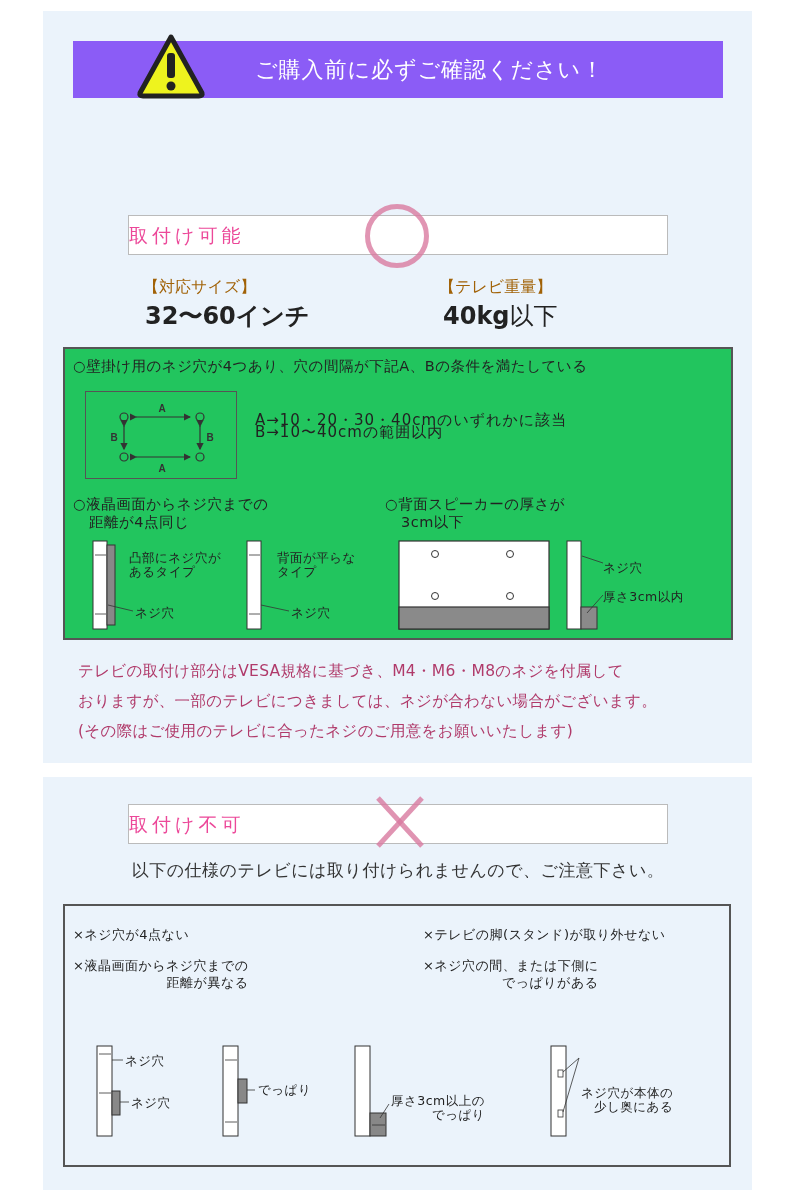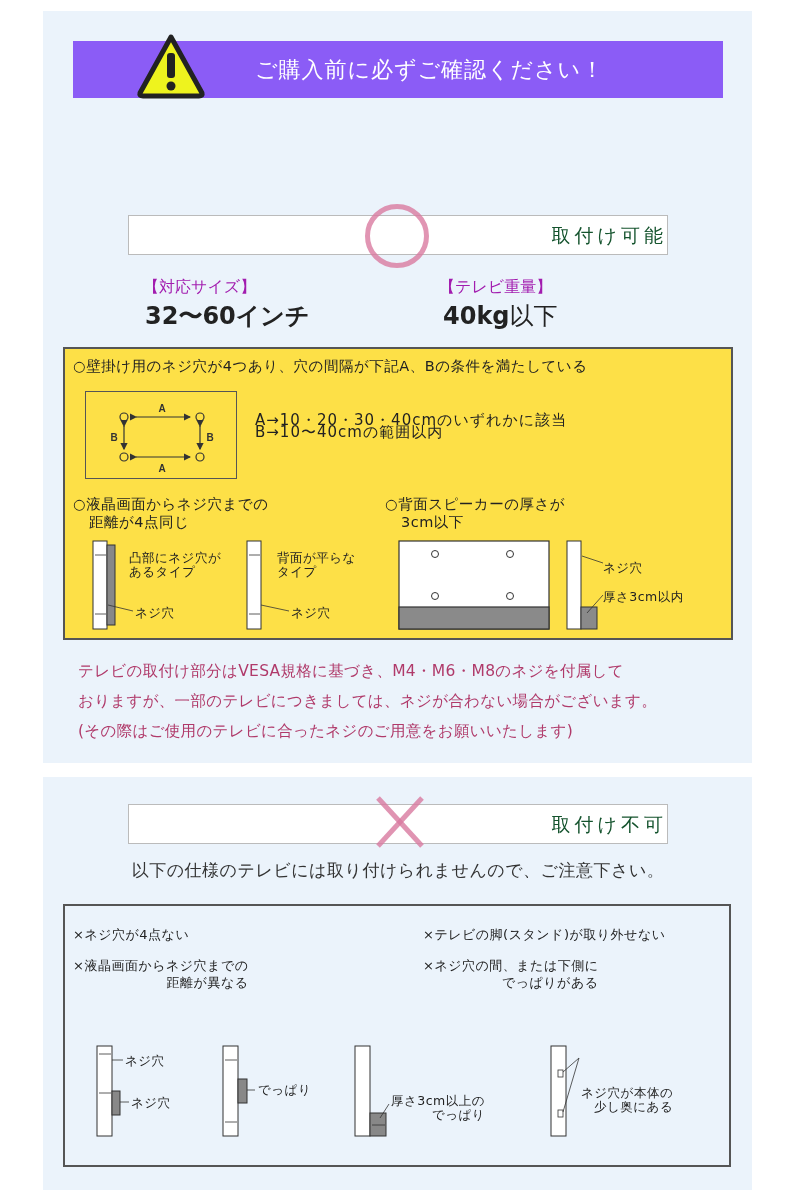--- a/index.html
+++ b/index.html
@@ -18,7 +18,7 @@
   .intro { position: absolute; left: 30px; top: 112px; width: 660px; font-size: 17px; line-height: 32px; color: #333; letter-spacing: 0.5px; }
 
   .status-box { position: absolute; left: 85px; width: 540px; height: 40px; background: #ffffff; border: 1px solid #bbbbbb; }
-  .status-label { position: absolute; left: 0; top: 0; width: 100%; height: 38px; line-height: 38px; text-align: right; font-size: 19px; letter-spacing: 4px; color: #14532d; }
+  .status-label { position: absolute; left: 0; top: 0; width: 100%; height: 38px; line-height: 38px; text-align: left; font-size: 19px; letter-spacing: 4px; color: #ec4899; }
   .mark-circle { position: absolute; left: 322px; top: 193px; width: 64px; height: 64px; border-radius: 50%; border: 5px solid #d97aa0; opacity: 0.8; }
   .mark-x { position: absolute; }
 

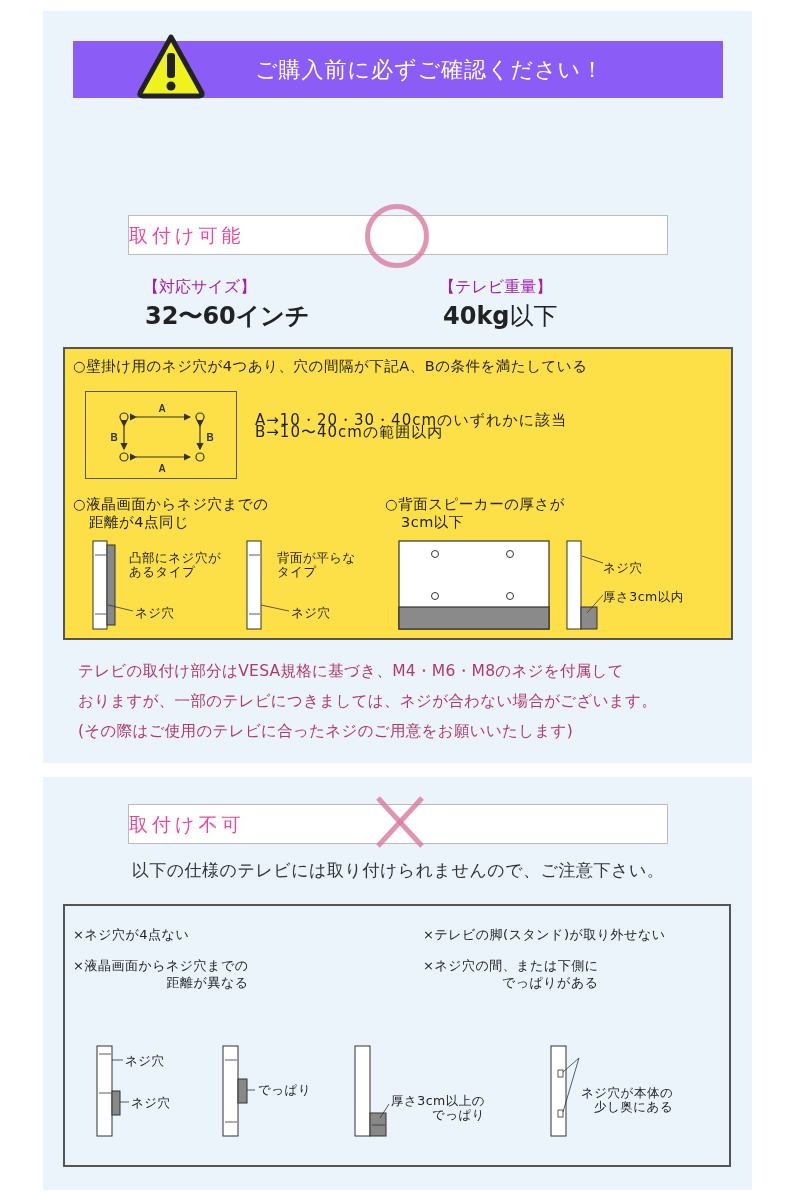--- a/index.html
+++ b/index.html
@@ -22,7 +22,7 @@
   .mark-circle { position: absolute; left: 322px; top: 193px; width: 64px; height: 64px; border-radius: 50%; border: 5px solid #d97aa0; opacity: 0.8; }
   .mark-x { position: absolute; }
 
-  .spec-label { position: absolute; font-size: 16px; color: #a21caf; }
+  .spec-label { position: absolute; font-size: 16px; color: #a16207; }
   .spec-value { position: absolute; font-size: 24px; font-weight: bold; color: #222; }
   .spec-value small { font-size: 24px; font-weight: normal; }
 

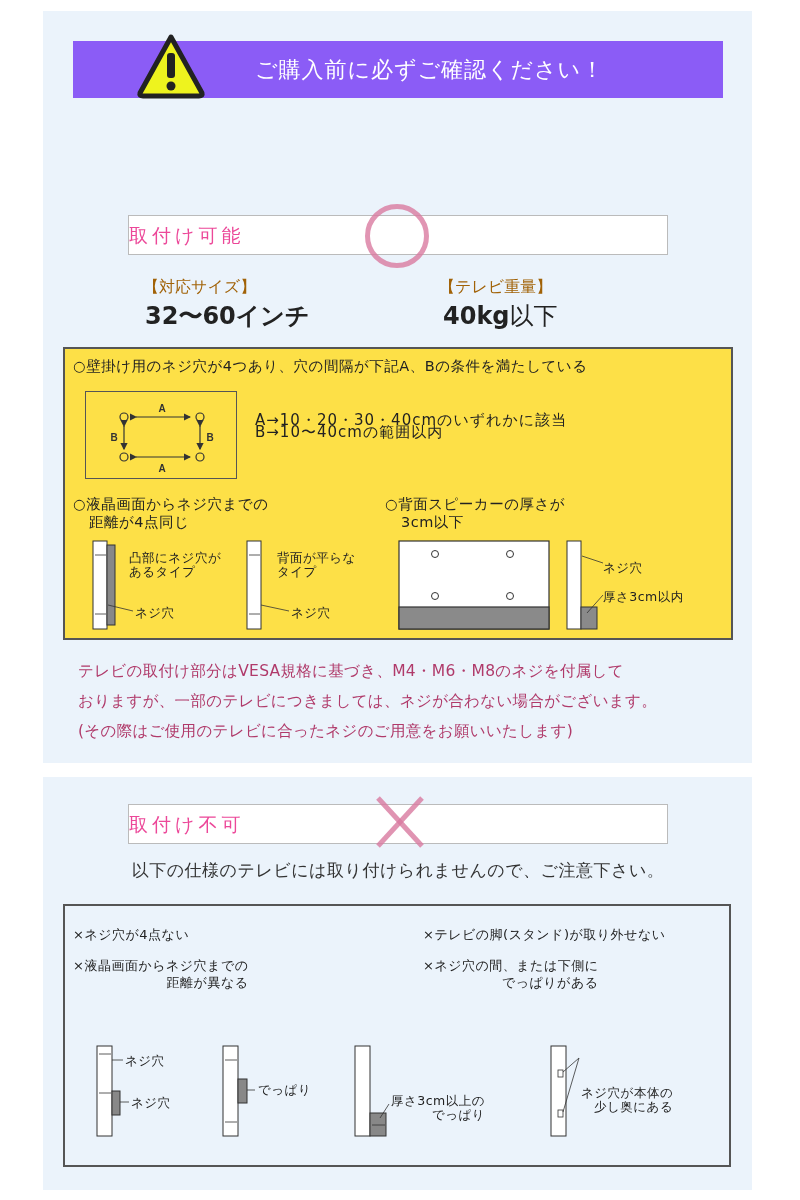--- a/index.html
+++ b/index.html
@@ -26,7 +26,7 @@
   .spec-value { position: absolute; font-size: 24px; font-weight: bold; color: #222; }
   .spec-value small { font-size: 24px; font-weight: normal; }
 
-  .cond-box { position: absolute; left: 20px; top: 336px; width: 670px; height: 293px; border: 2px solid #555; background: #fde047; }
+  .cond-box { position: absolute; left: 20px; top: 336px; width: 670px; height: 293px; border: 2px solid #555; background: #22c55e; }
   .cond-title { position: absolute; font-size: 14.5px; color: #222; letter-spacing: 0.5px; line-height: 18px; }
   .diag-box { position: absolute; left: 20px; top: 42px; width: 152px; height: 88px; border: 1.5px solid #555; }
   .ab-line { position: absolute; left: 190px; font-size: 15px; color: #222; letter-spacing: 1px; }

